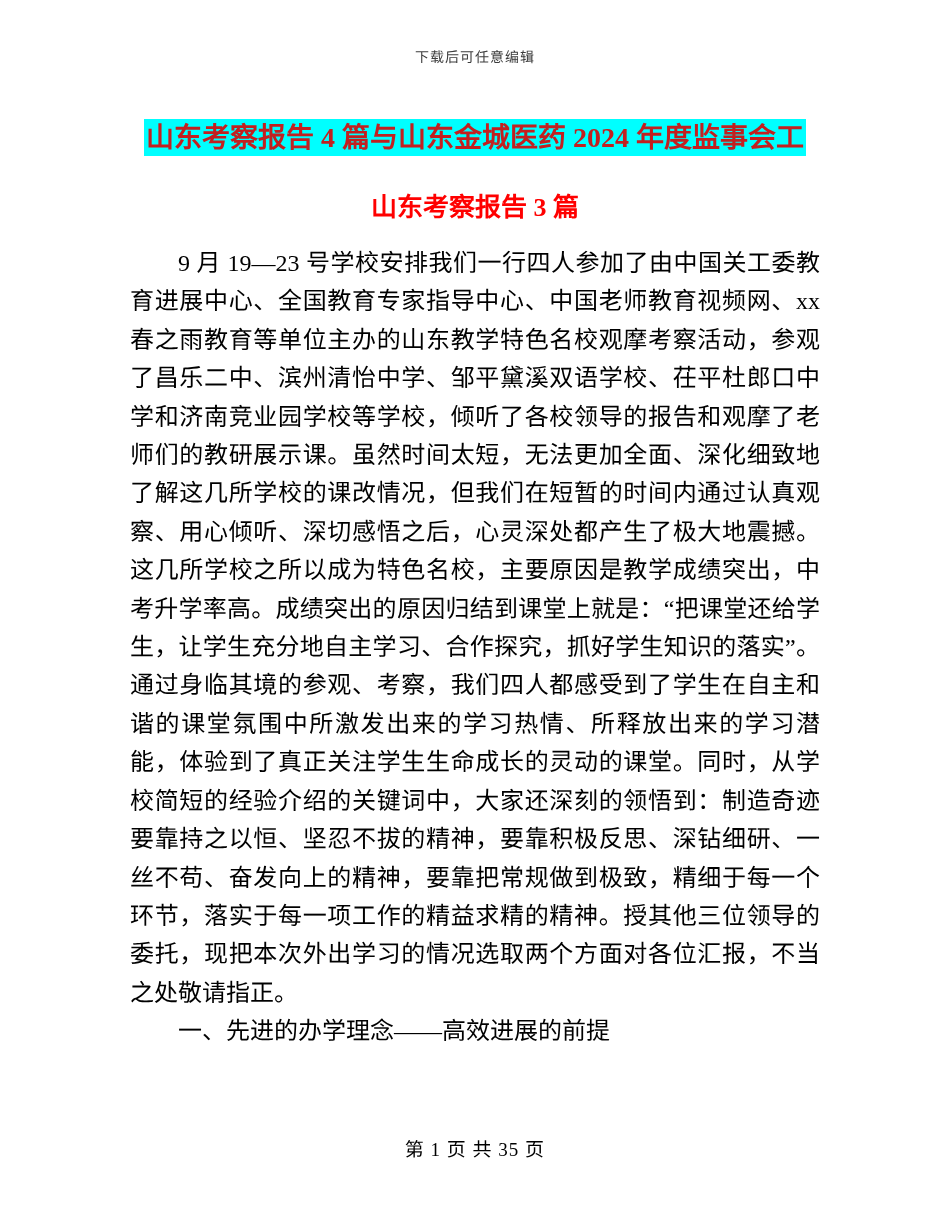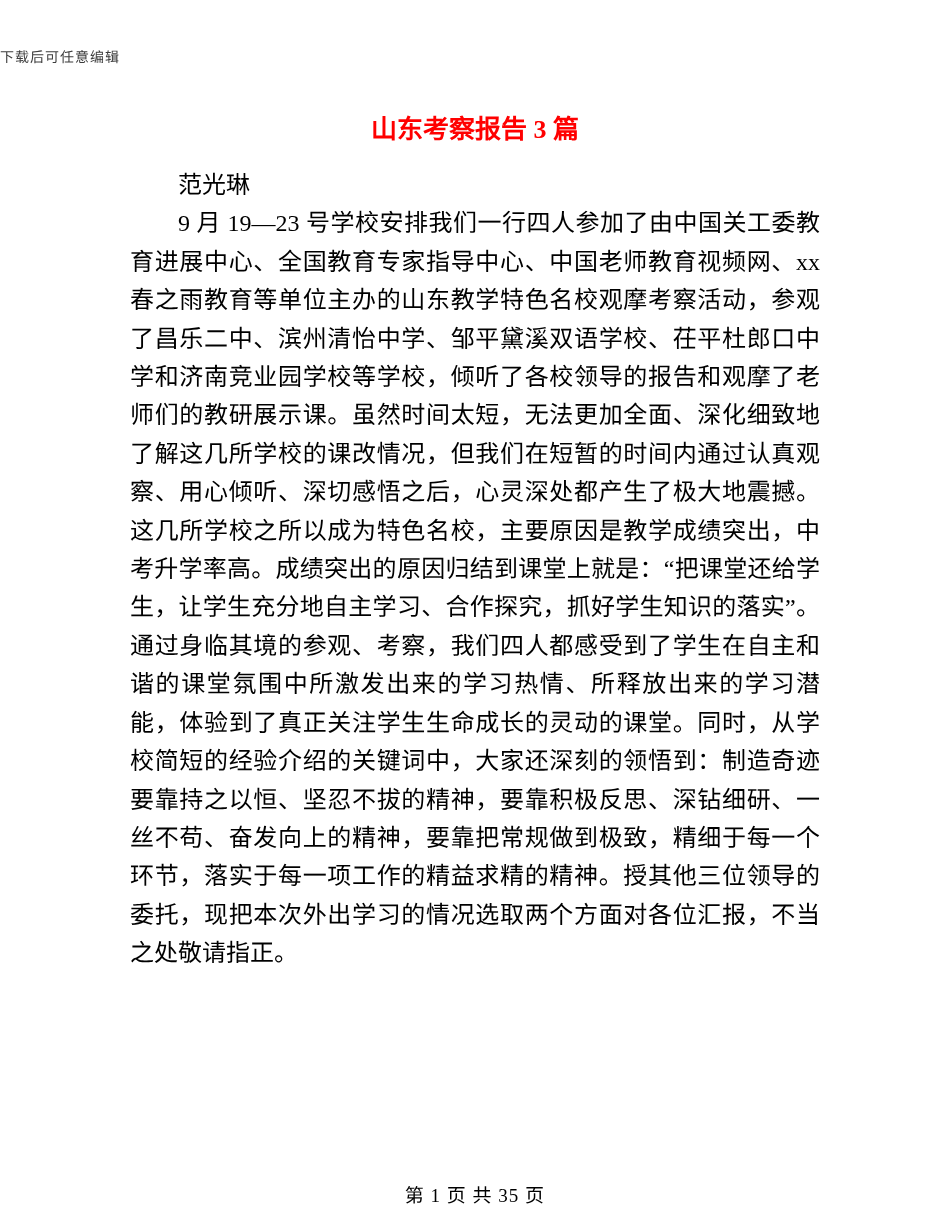--- a/index.html
+++ b/index.html
@@ -23,6 +23,7 @@
   }
   .watermark{
     padding-top:46px;
+    text-align:center;
     font-size:14px;
     letter-spacing:1px;
     color:var(--watermark-gray);

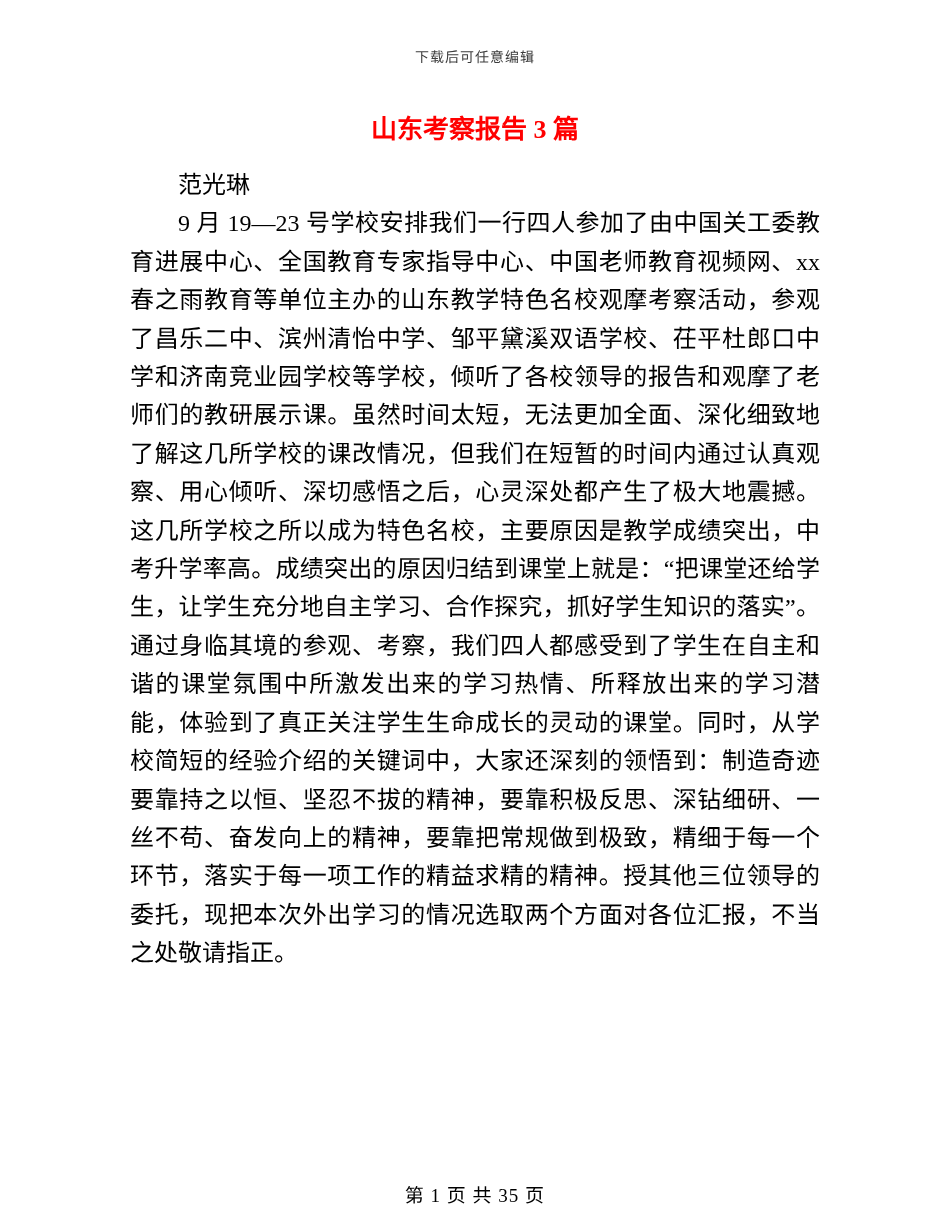--- a/index.html
+++ b/index.html
@@ -80,6 +80,7 @@
   <div class="watermark">下载后可任意编辑</div>
 
   <h1 class="doc-title">
+    <div><span class="hl">山东考察报告 4 篇与山东金城医药 2024 年度监事会工</span></div>
   </h1>
 
   <h2 class="subtitle">山东考察报告 3 篇</h2>

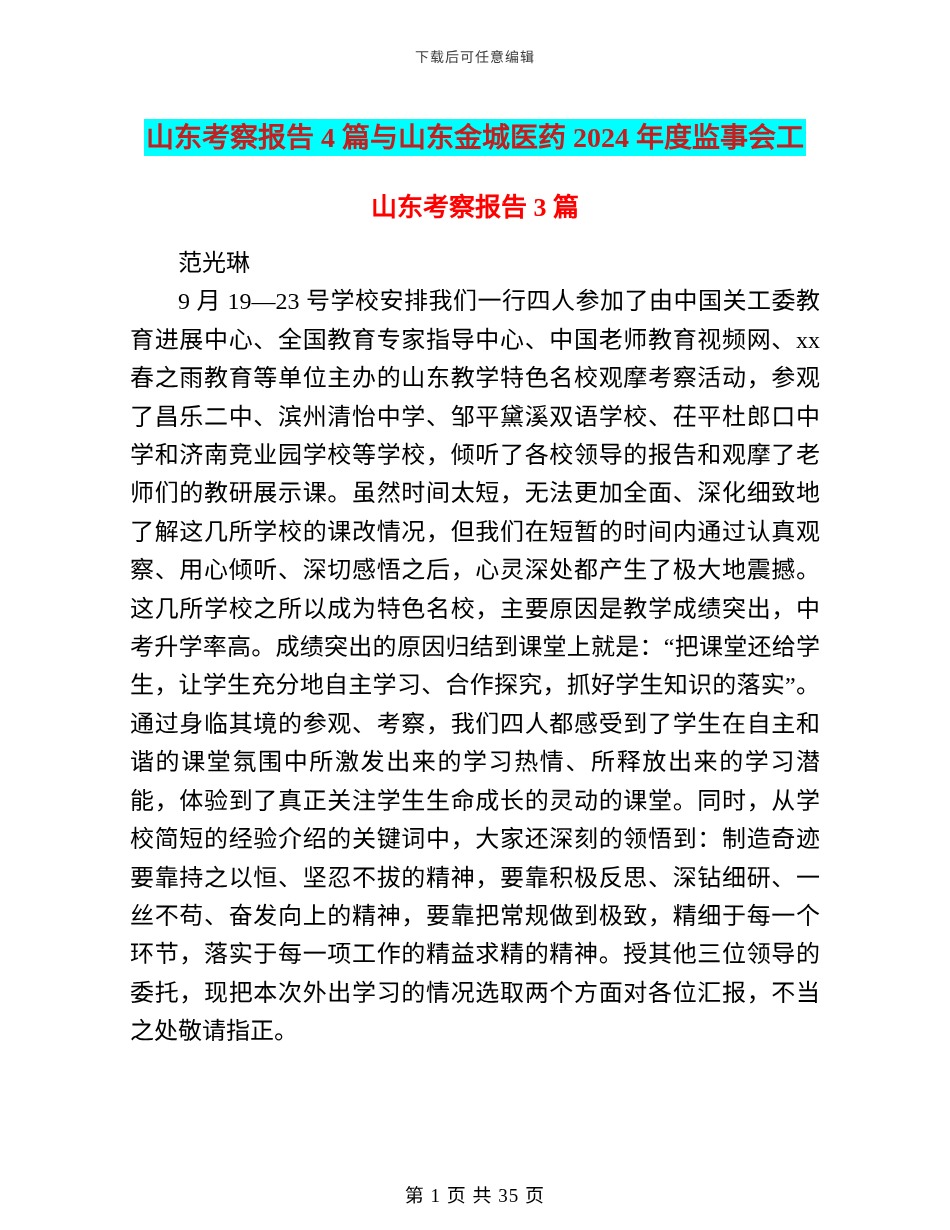--- a/index.html
+++ b/index.html
@@ -86,7 +86,6 @@
   <h2 class="subtitle">山东考察报告 3 篇</h2>
 
   <div class="body-text">
-    <p>范光琳</p>
     <p>9 月 19—23 号学校安排我们一行四人参加了由中国关工委教育进展中心、全国教育专家指导中心、中国老师教育视频网、xx 春之雨教育等单位主办的山东教学特色名校观摩考察活动，参观了昌乐二中、滨州清怡中学、邹平黛溪双语学校、茌平杜郎口中学和济南竞业园学校等学校，倾听了各校领导的报告和观摩了老师们的教研展示课。虽然时间太短，无法更加全面、深化细致地了解这几所学校的课改情况，但我们在短暂的时间内通过认真观察、用心倾听、深切感悟之后，心灵深处都产生了极大地震撼。这几所学校之所以成为特色名校，主要原因是教学成绩突出，中考升学率高。成绩突出的原因归结到课堂上就是：“把课堂还给学生，让学生充分地自主学习、合作探究，抓好学生知识的落实”。通过身临其境的参观、考察，我们四人都感受到了学生在自主和谐的课堂氛围中所激发出来的学习热情、所释放出来的学习潜能，体验到了真正关注学生生命成长的灵动的课堂。同时，从学校简短的经验介绍的关键词中，大家还深刻的领悟到：制造奇迹要靠持之以恒、坚忍不拔的精神，要靠积极反思、深钻细研、一丝不苟、奋发向上的精神，要靠把常规做到极致，精细于每一个环节，落实于每一项工作的精益求精的精神。授其他三位领导的委托，现把本次外出学习的情况选取两个方面对各位汇报，不当之处敬请指正。</p>
     <p>一、先进的办学理念——高效进展的前提</p>
 

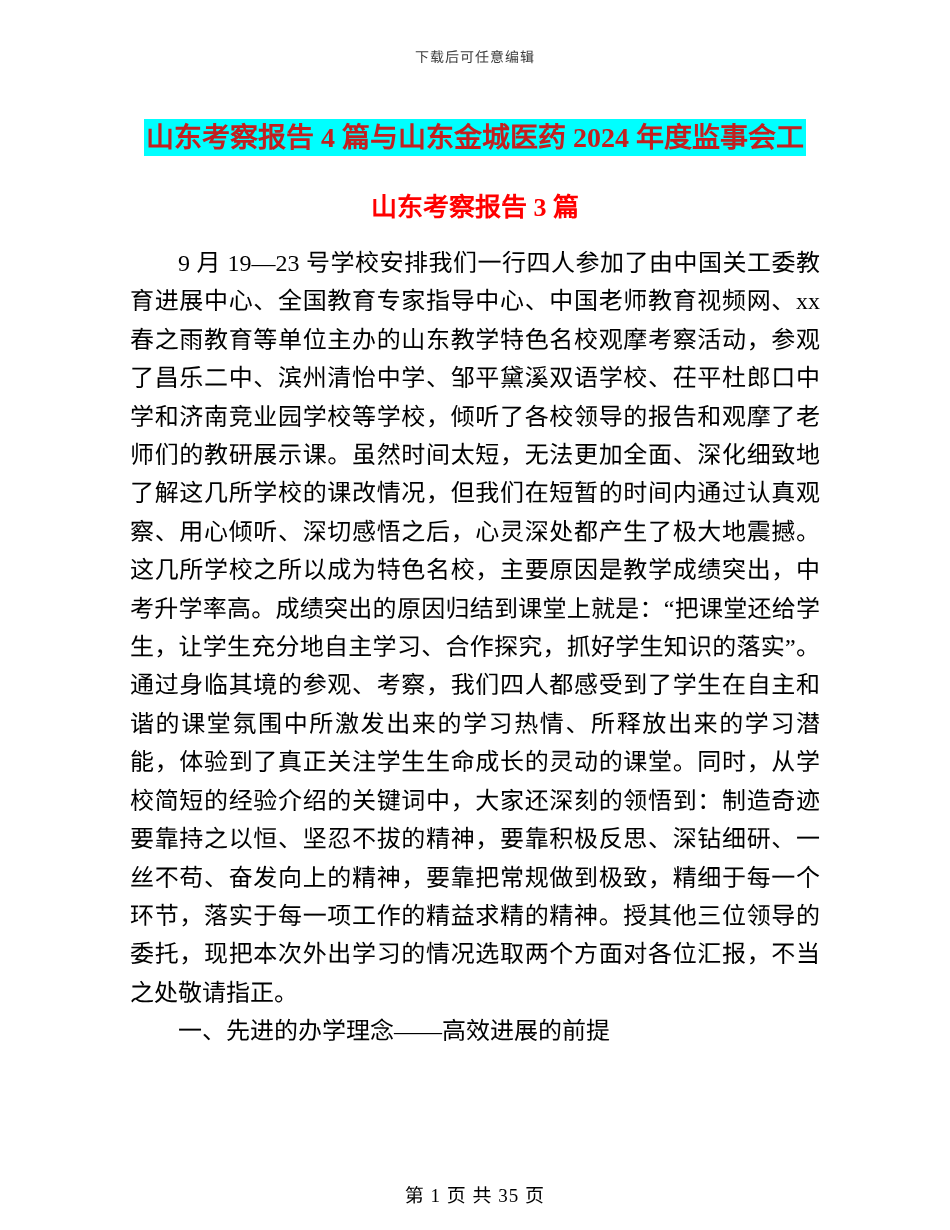--- a/index.html
+++ b/index.html
@@ -64,7 +64,7 @@
   .page-footer{
     position:absolute;
     left:0;
-    top:1180px;
+    top:1134px;
     width:100%;
     text-align:center;
     font-size:19px;

